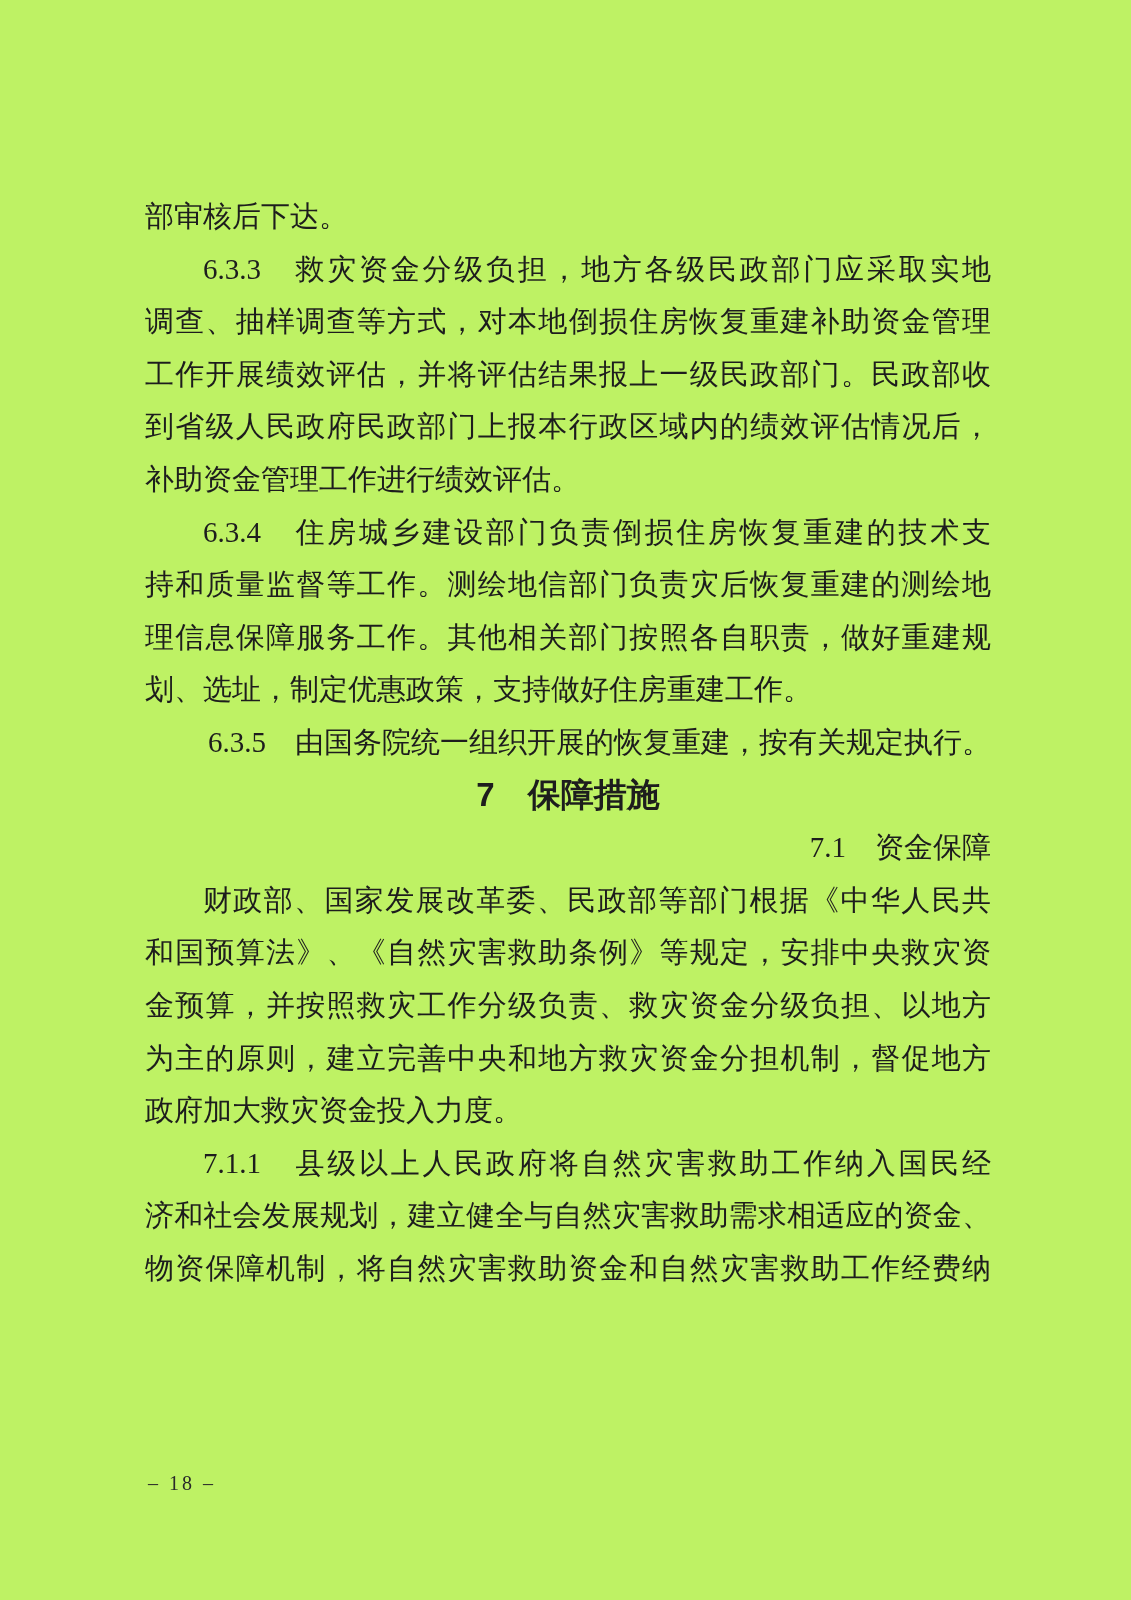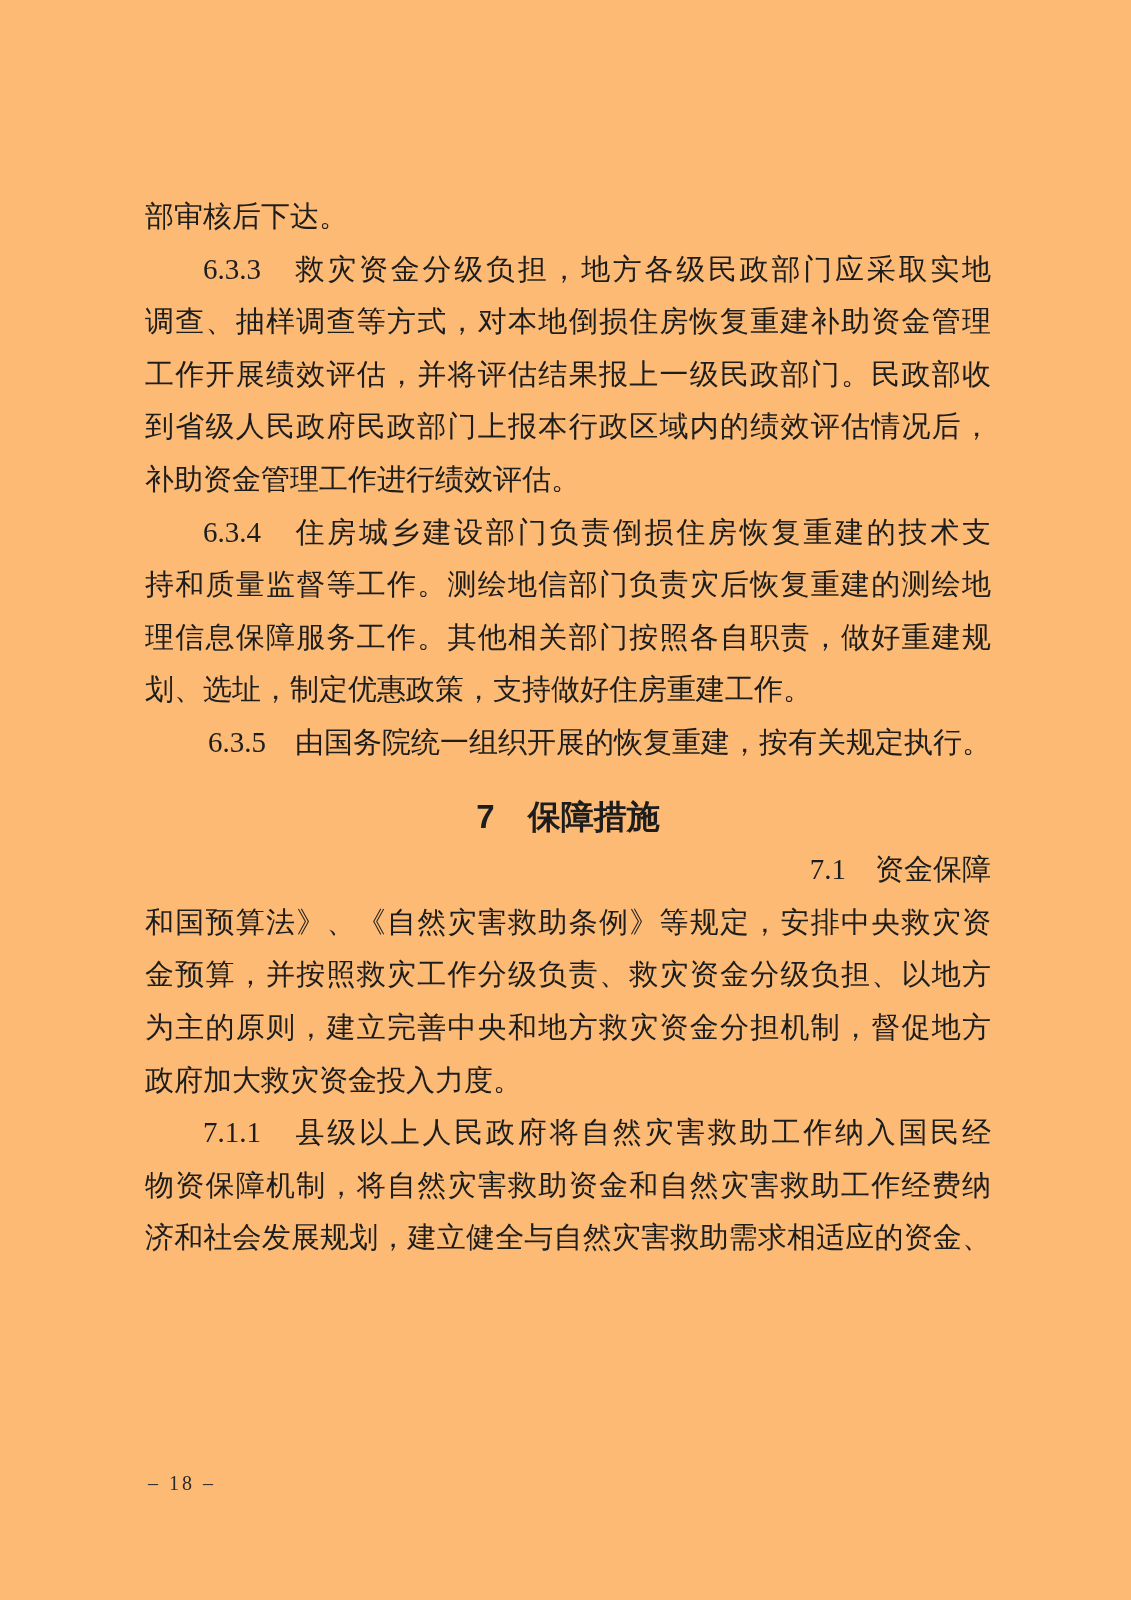--- a/index.html
+++ b/index.html
@@ -11,7 +11,7 @@
     position: relative;
     width: 1131px;
     height: 1600px;
-    background: #fdba74;
+    background: #bef264;
     overflow: hidden;
     font-family: "Liberation Serif", "DejaVu Serif", serif;
     color: #1d1d1d;

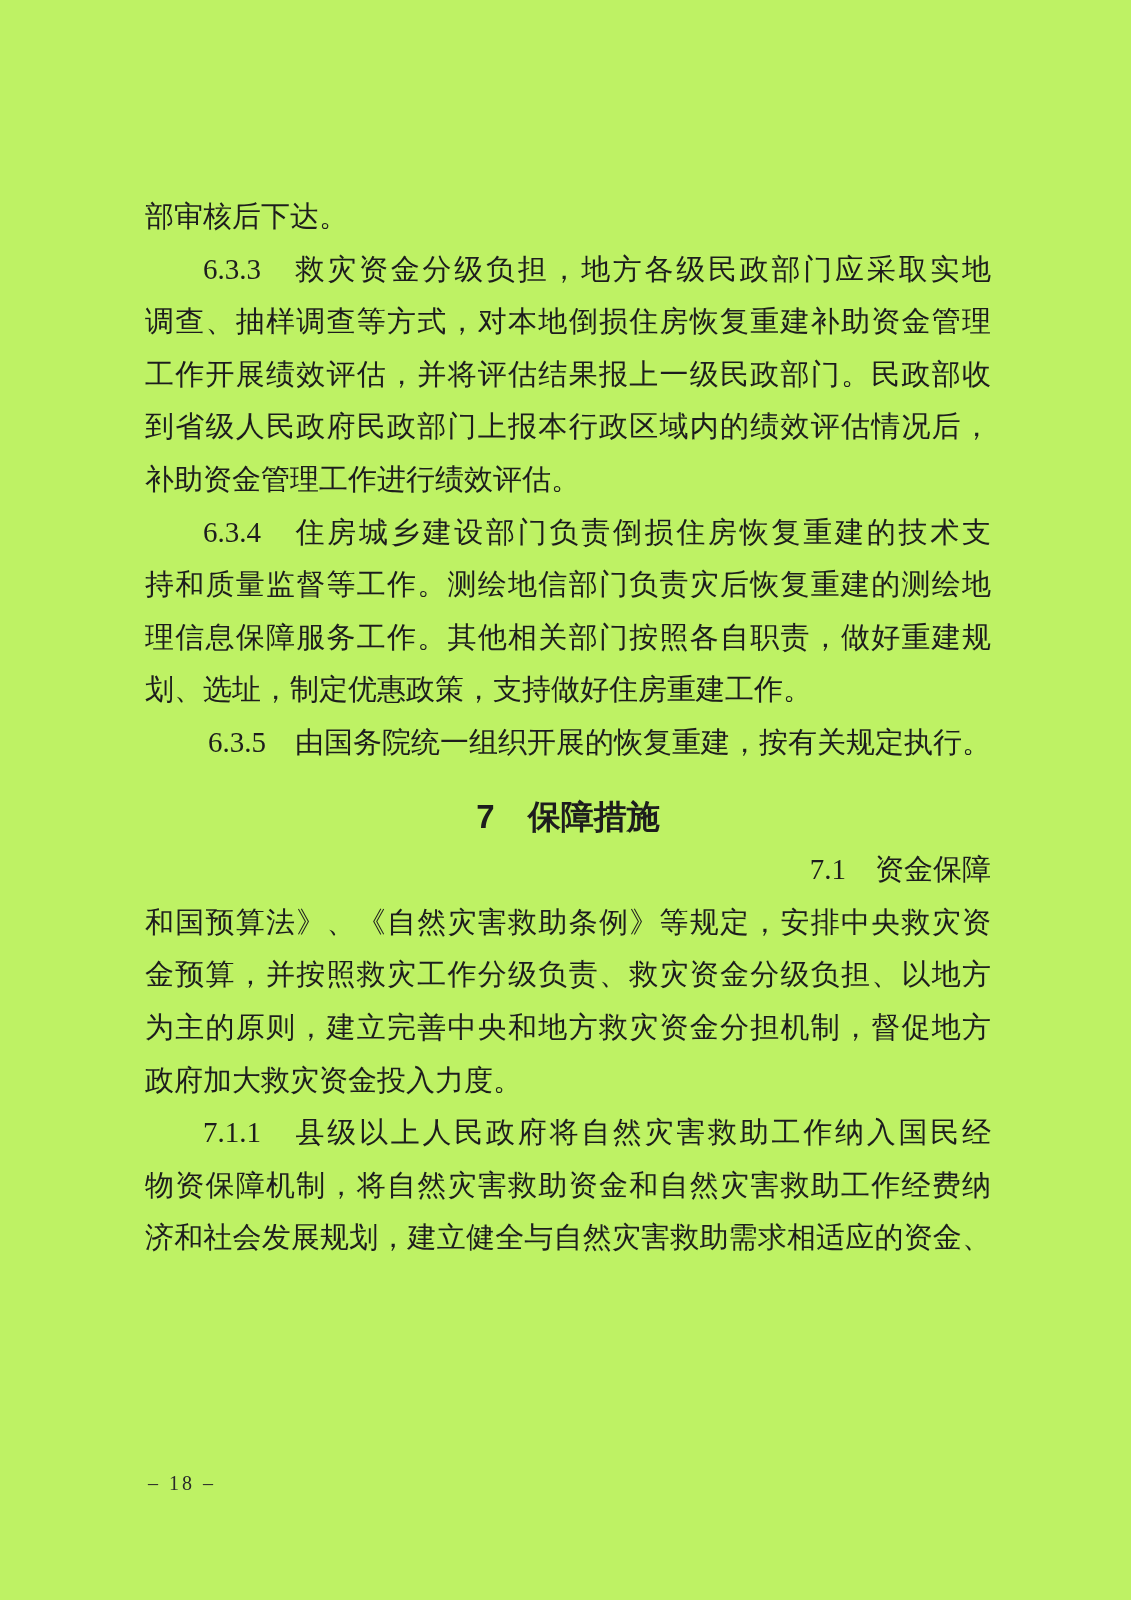--- a/index.html
+++ b/index.html
@@ -59,7 +59,6 @@
     font-size: 33px;
     text-align: center;
     text-indent: 0;
-    margin-top: 22px;
     white-space: nowrap;
   }
   .page-number {

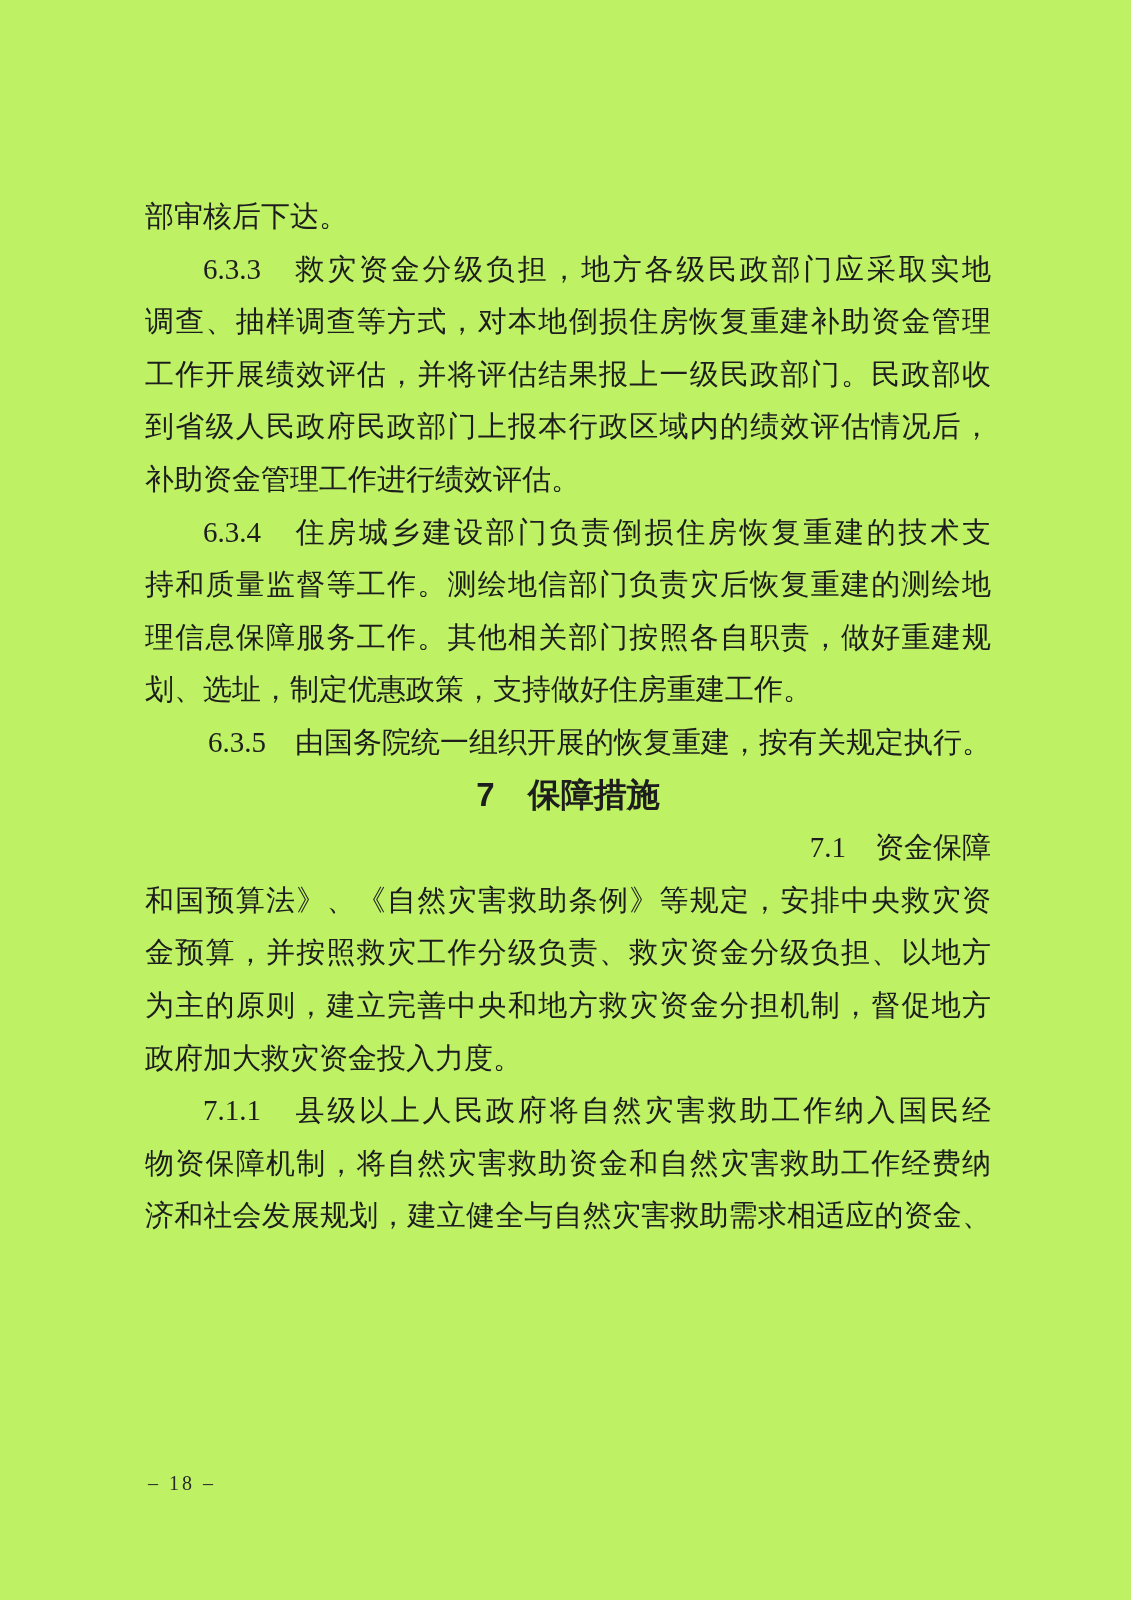--- a/index.html
+++ b/index.html
@@ -88,6 +88,7 @@
       <div class="line first-end">6.3.5　由国务院统一组织开展的恢复重建，按有关规定执行。</div>
       <div class="line heading">7　保障措施</div>
       <div class="line first-end">7.1　资金保障</div>
+      <div class="line first">财政部、国家发展改革委、民政部等部门根据《中华人民共</div>
       <div class="line full">和国预算法》、《自然灾害救助条例》等规定，安排中央救灾资</div>
       <div class="line full">金预算，并按照救灾工作分级负责、救灾资金分级负担、以地方</div>
       <div class="line full">为主的原则，建立完善中央和地方救灾资金分担机制，督促地方</div>

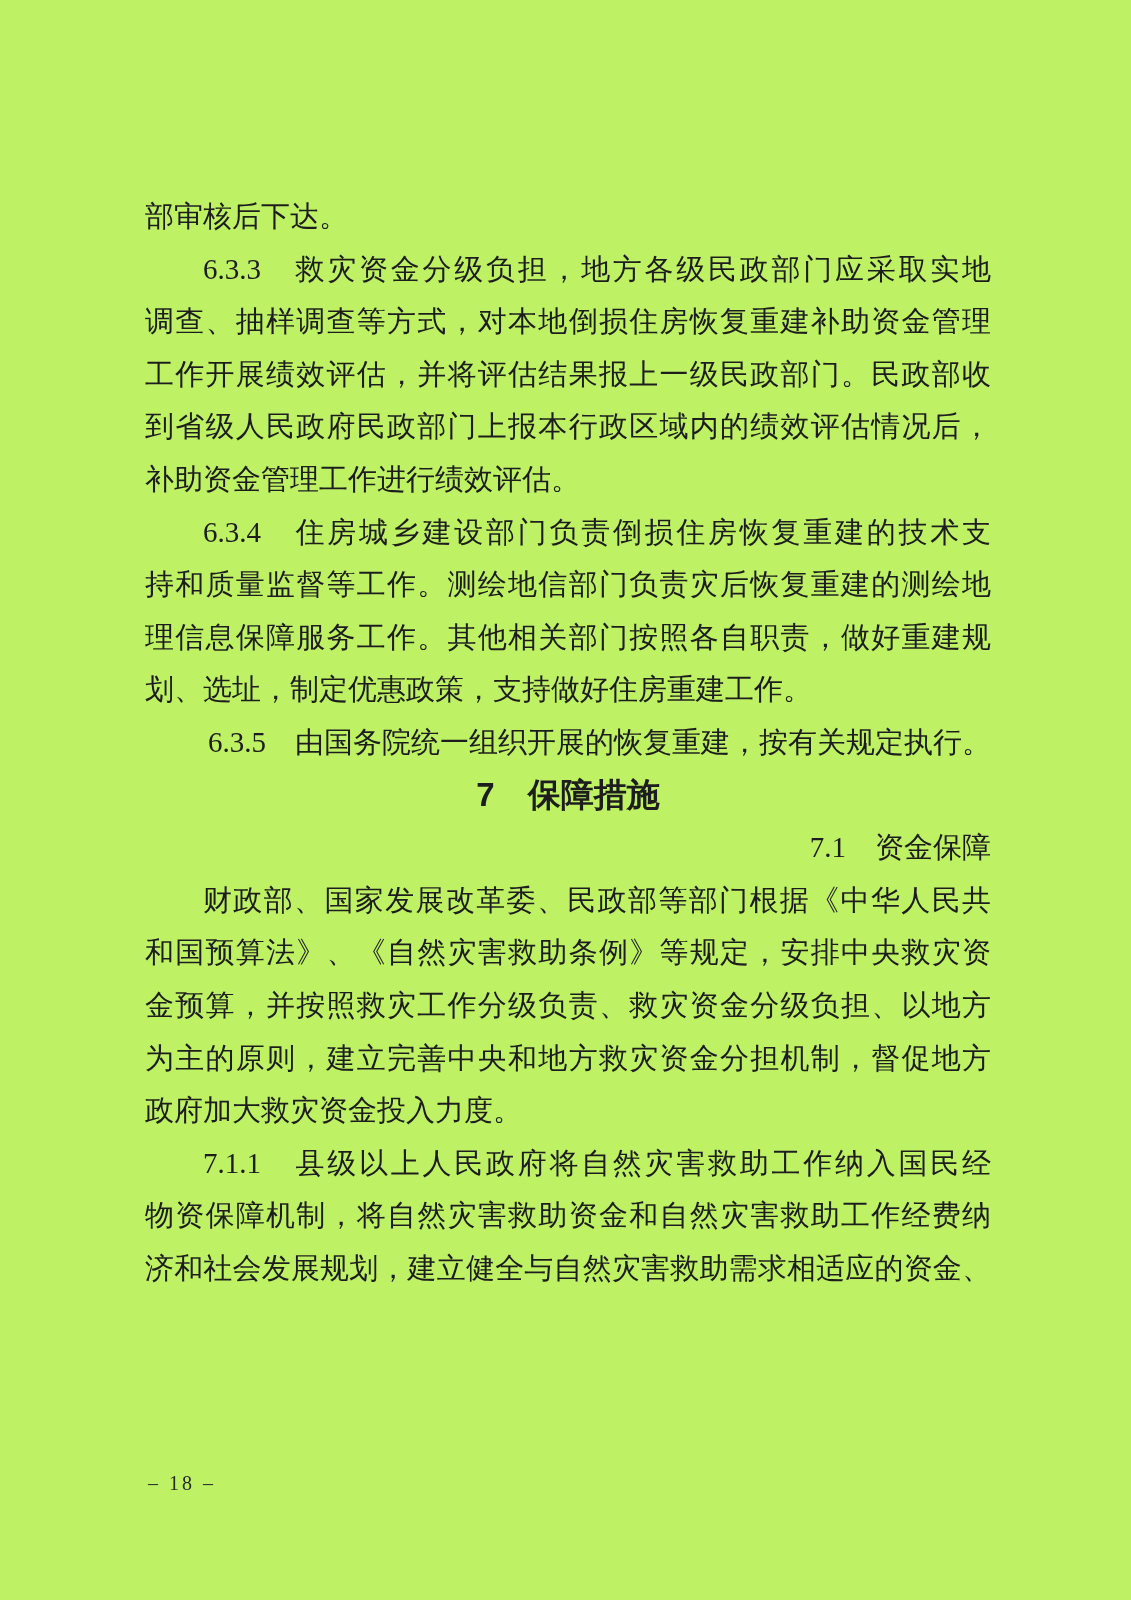--- a/index.html
+++ b/index.html
@@ -94,8 +94,8 @@
       <div class="line full">为主的原则，建立完善中央和地方救灾资金分担机制，督促地方</div>
       <div class="line end">政府加大救灾资金投入力度。</div>
       <div class="line first">7.1.1　县级以上人民政府将自然灾害救助工作纳入国民经</div>
+      <div class="line full">济和社会发展规划，建立健全与自然灾害救助需求相适应的资金、</div>
       <div class="line full">物资保障机制，将自然灾害救助资金和自然灾害救助工作经费纳</div>
-      <div class="line full">济和社会发展规划，建立健全与自然灾害救助需求相适应的资金、</div>
     </div>
   <div class="page-number">– 18 –</div>
 </div>

